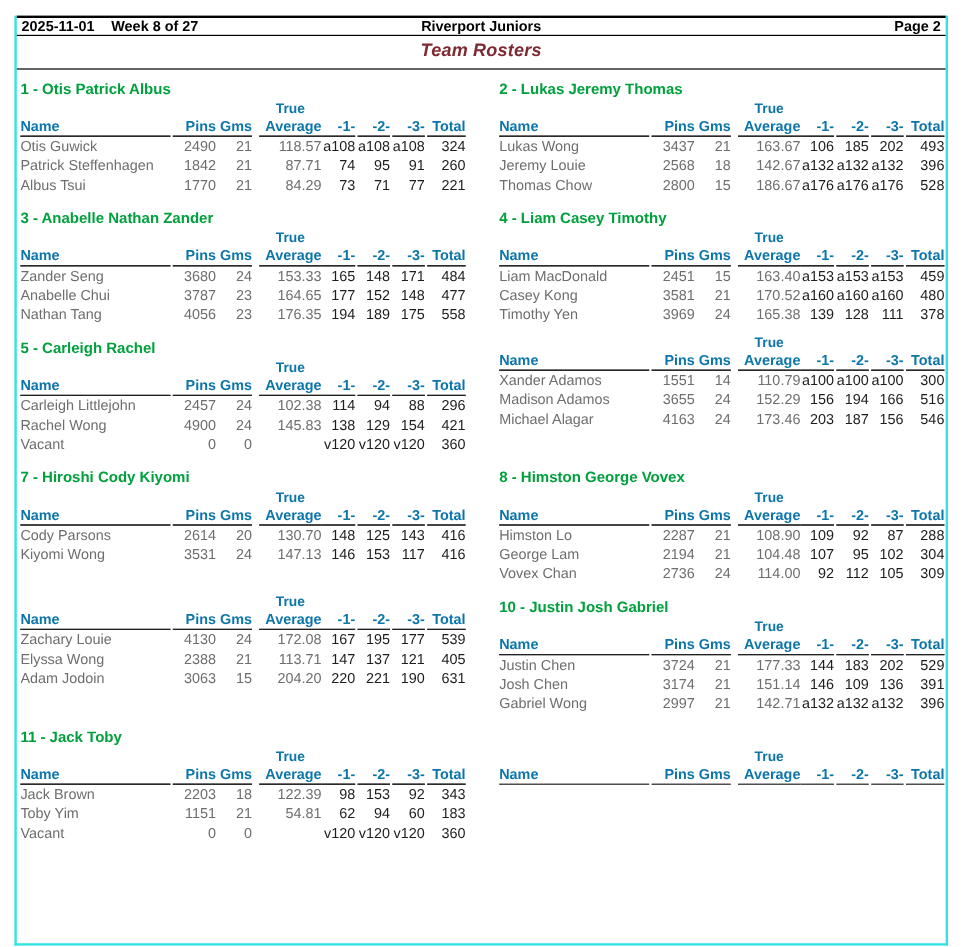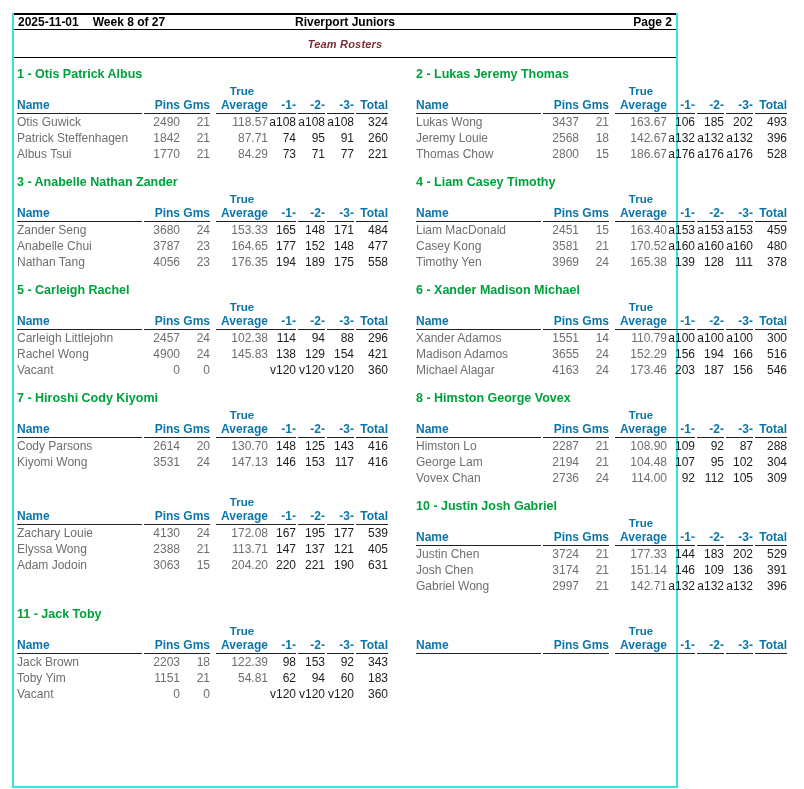--- a/index.html
+++ b/index.html
@@ -9,7 +9,7 @@
     background:#ffffff; font-family:"Liberation Sans", sans-serif;
   }
   .sheet {
-    position:absolute; left:12px; top:13px; width:666px; height:775px;
+    position:absolute; left:12px; top:13px; width:778px; height:775px;
     border-left:2px solid #35e3e6; border-right:2px solid #35e3e6; border-bottom:2px solid #35e3e6;
     background:#fff;
   }

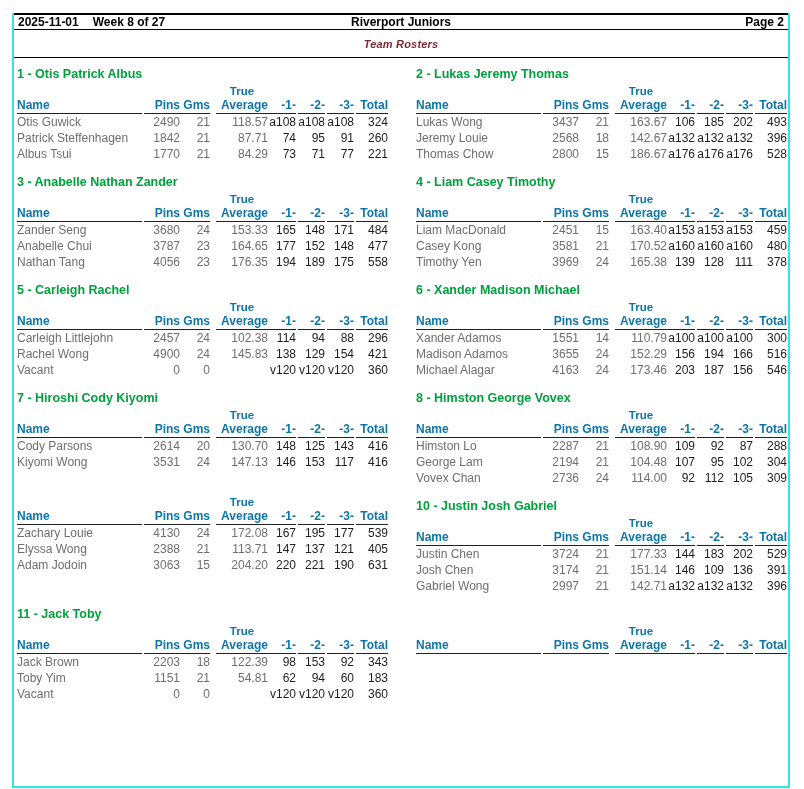--- a/index.html
+++ b/index.html
@@ -29,7 +29,7 @@
     border-bottom:1.5px solid #000; text-align:center; padding:4px 0 5px 0;
   }
   .titlebar .title {
-    color:#7e2a33; font-weight:bold; font-style:italic; font-size:11px;
+    color:#7e2a33; font-weight:bold; font-style:italic; font-size:15px;
     letter-spacing:0.2px;
   }
   

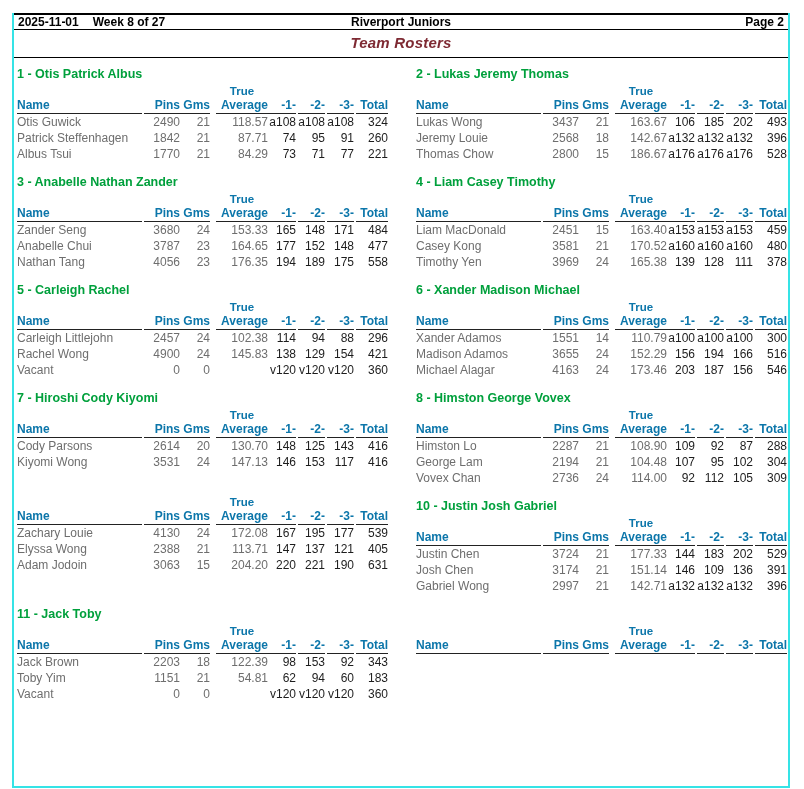--- a/index.html
+++ b/index.html
@@ -561,7 +561,6 @@
   </div>
 
   <div class="team">
-    <div class="team-title">6 - Xander Madison Michael</div>
     <table class="roster">
       <colgroup>
         <col style="width:125px">

